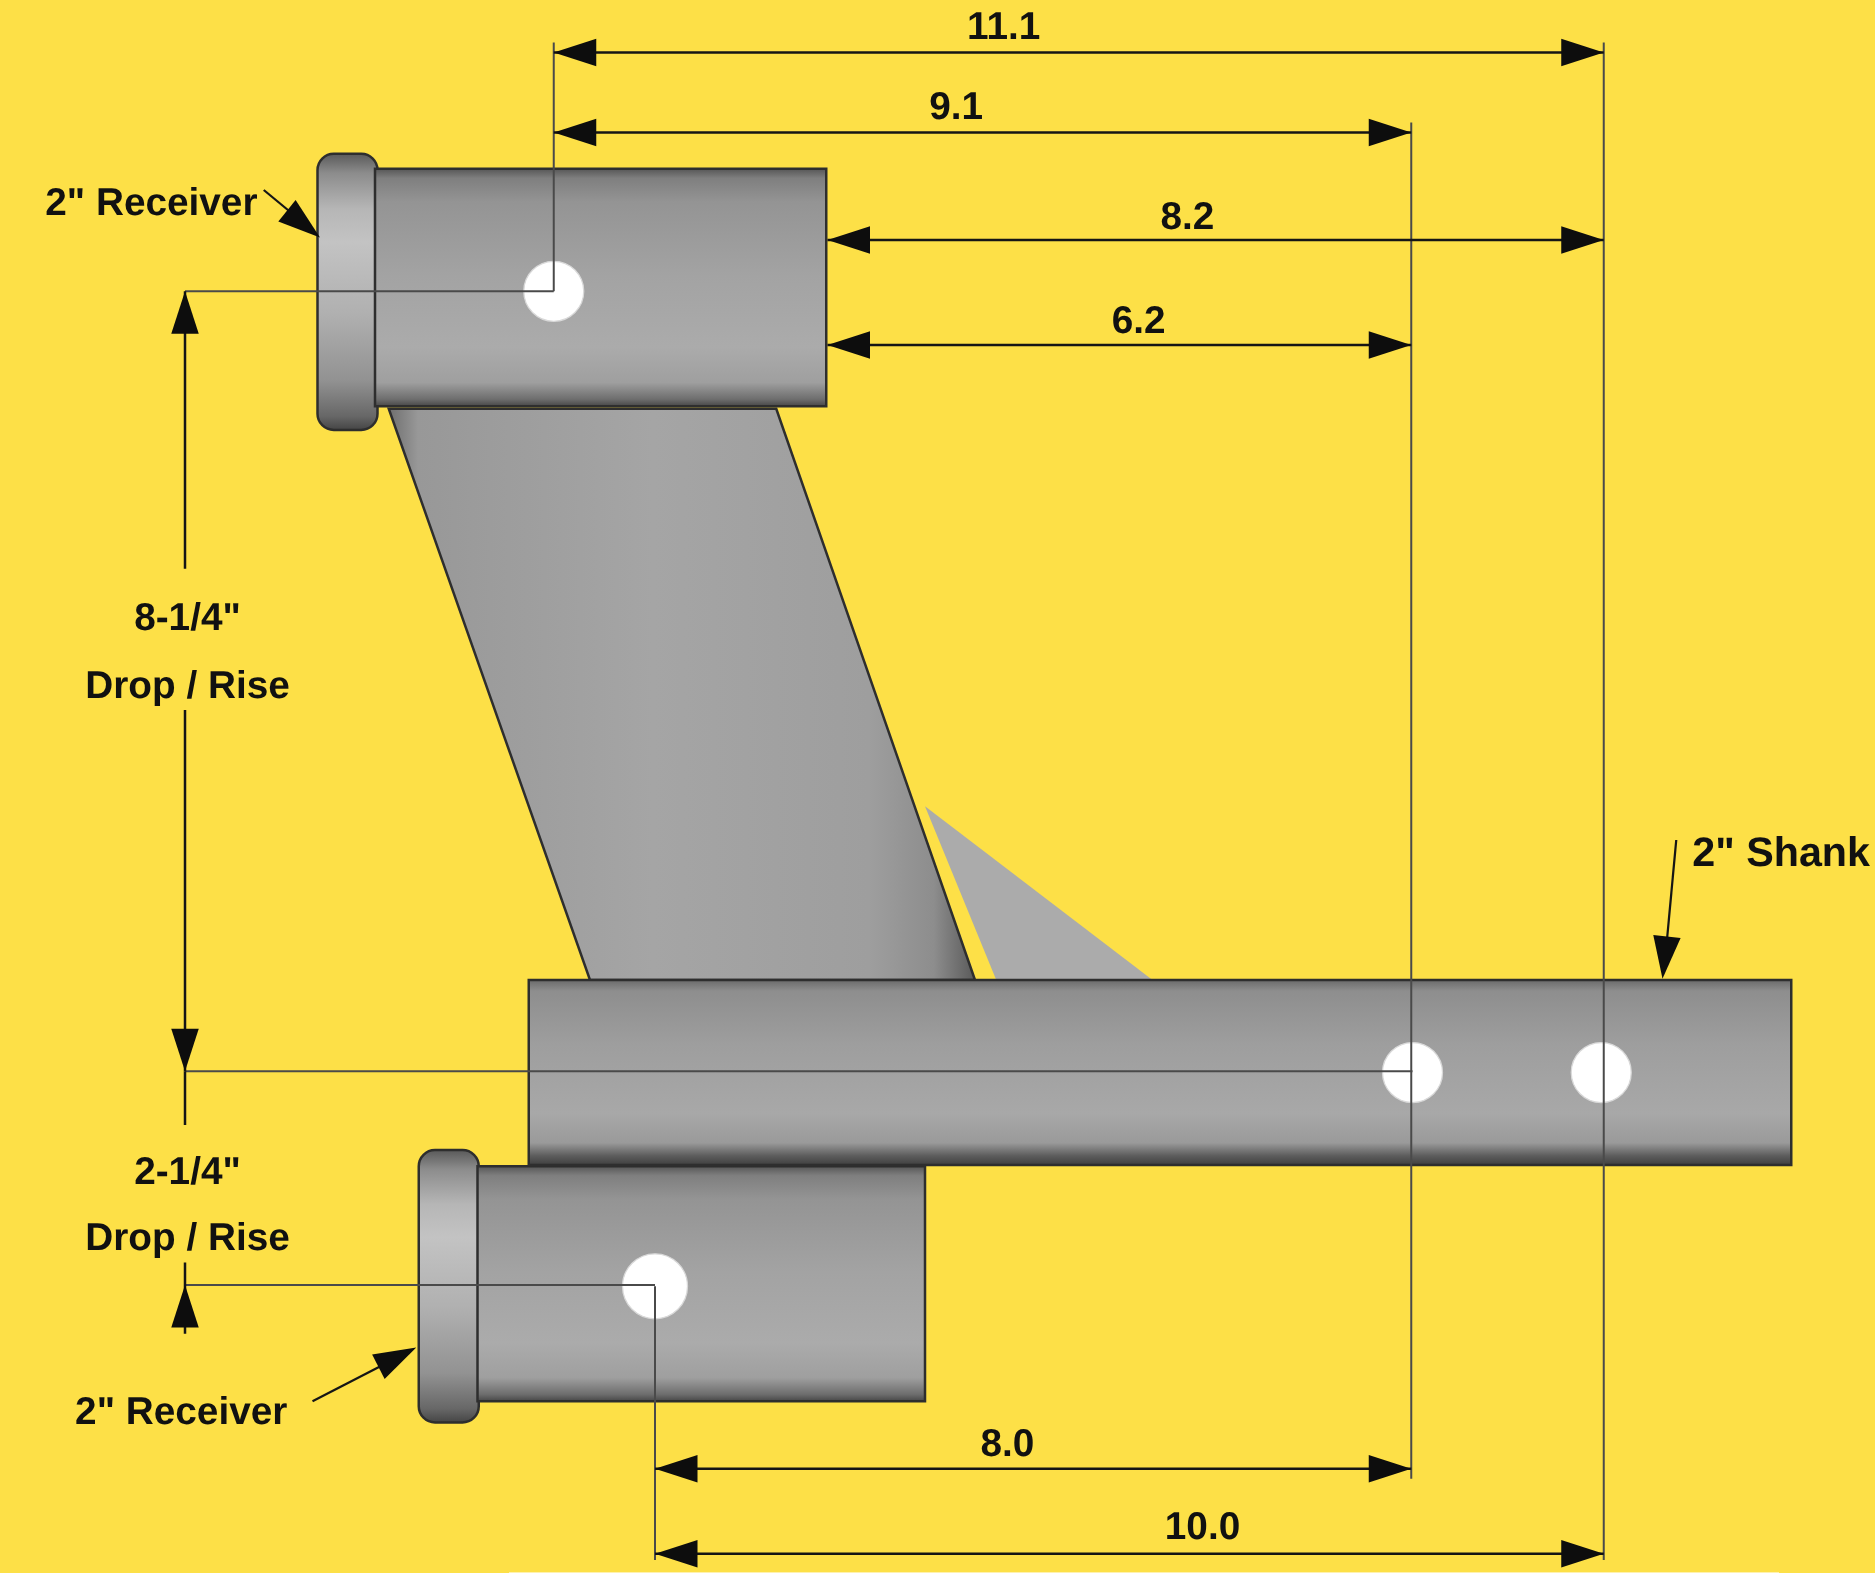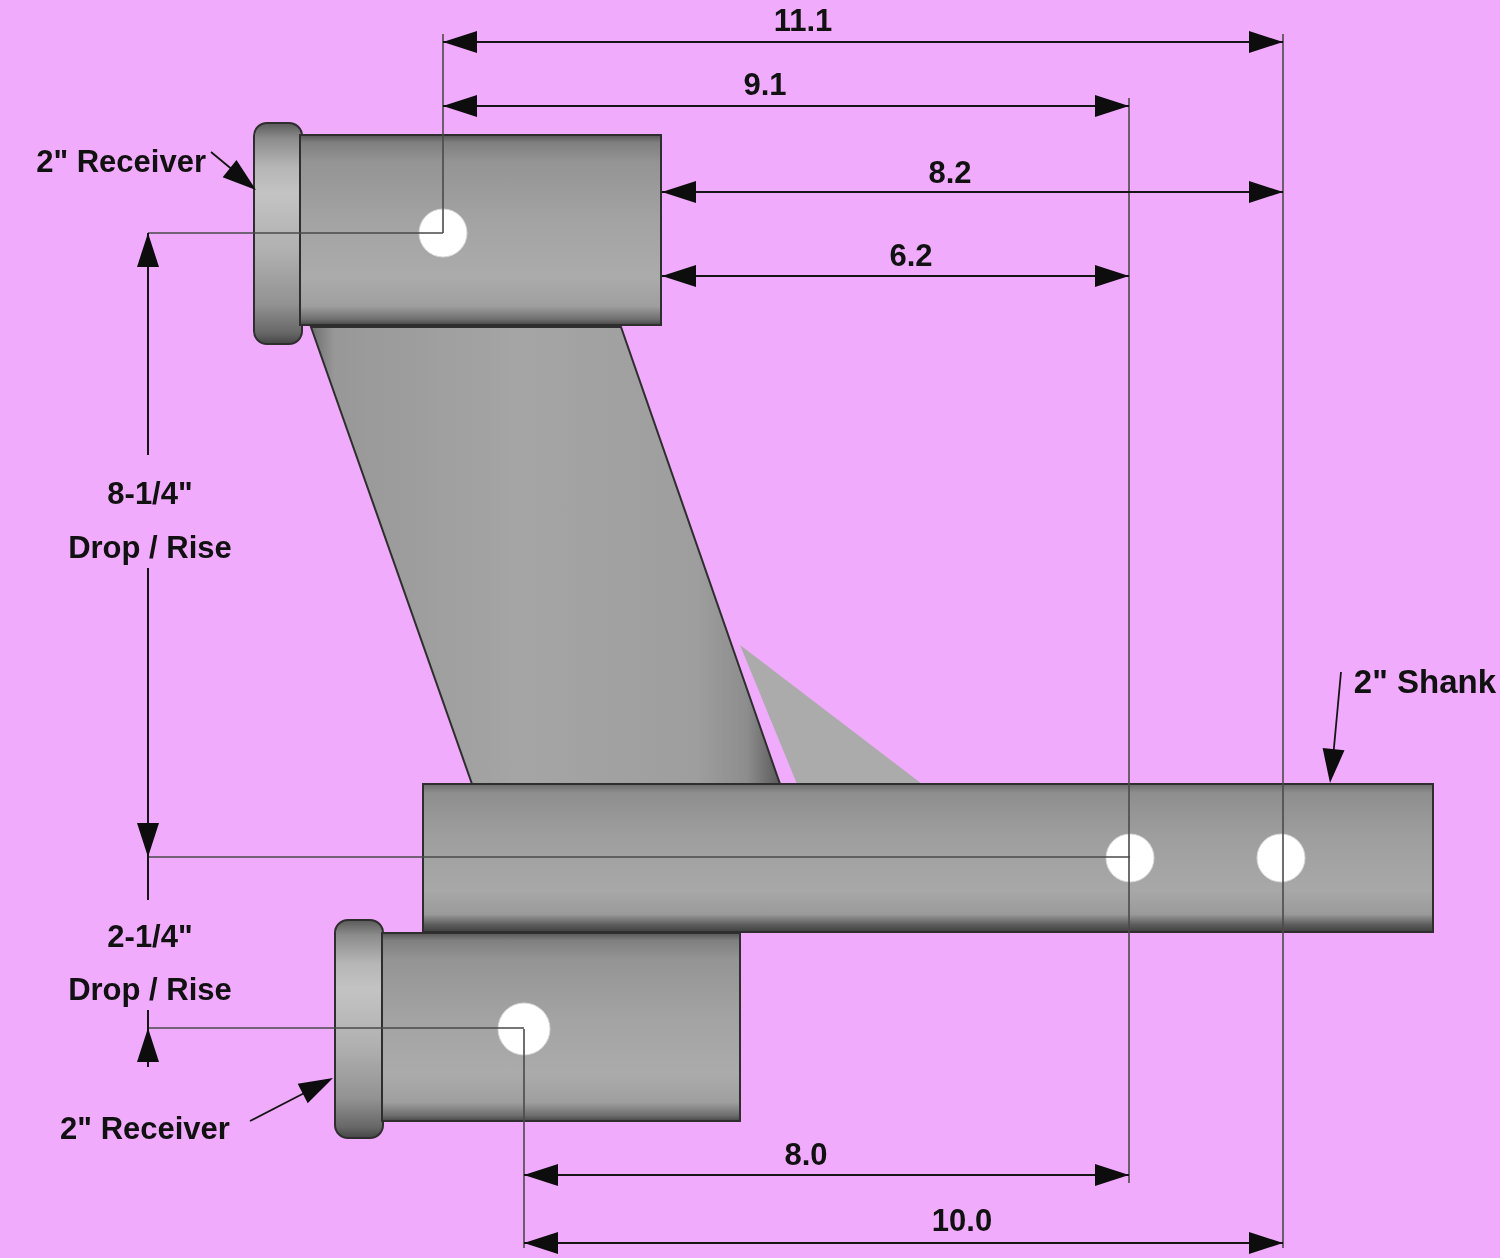--- a/index.html
+++ b/index.html
@@ -5,7 +5,7 @@
   html, body { margin: 0; padding: 0; background: #ffffff; }
   .stage {
     width: 1500px; height: 1258px; position: relative;
-    background: #f0abfc; overflow: hidden;
+    background: #fde047; overflow: hidden;
     font-family: "Liberation Sans", sans-serif;
   }
   svg { display: block; }

